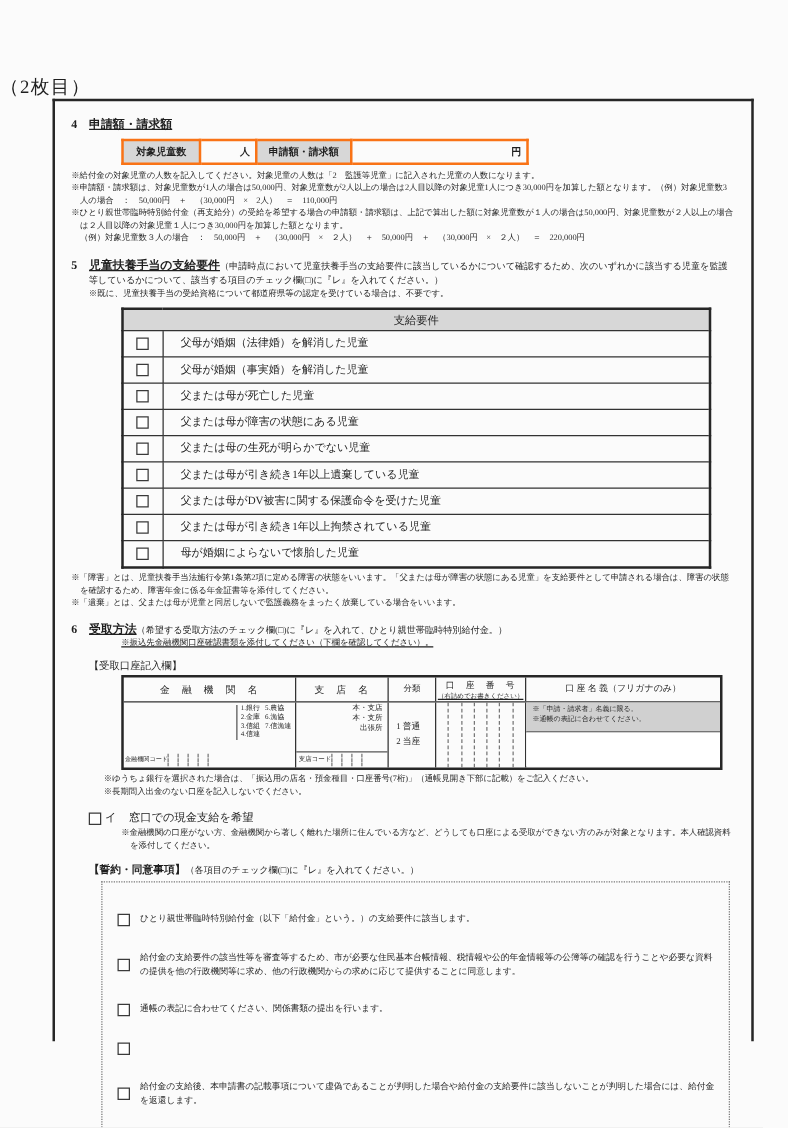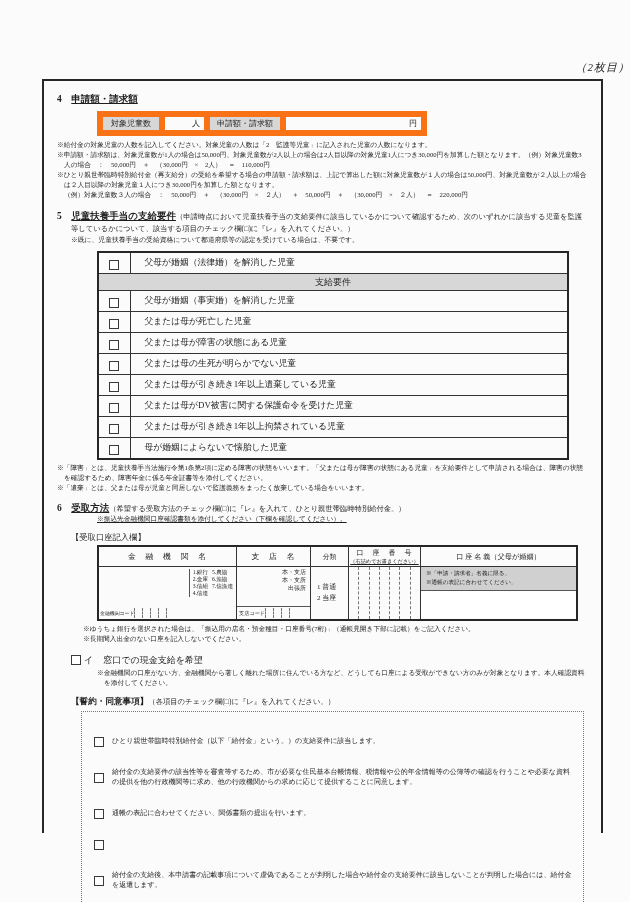--- a/index.html
+++ b/index.html
@@ -8,7 +8,7 @@
     font-family:"Liberation Serif","DejaVu Serif",serif;color:#1f1f1f;
     overflow:hidden;
   }
-  .page-label{position:absolute;top:60px;left:0;width:100%;text-align:right;font-size:11px;letter-spacing:1px;font-style:italic;}
+  .page-label{position:absolute;top:60px;left:0;width:100%;text-align:left;font-size:15px;letter-spacing:1px;}
   .main-box{
     position:absolute;left:42px;top:79px;width:561px;height:754px;
     border:2px solid #262626;border-bottom:none;box-sizing:border-box;

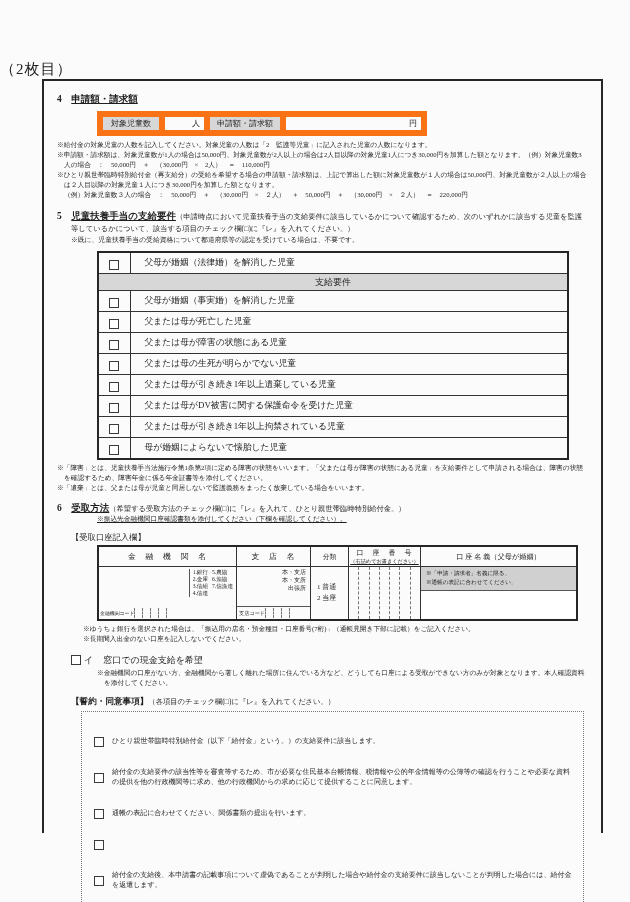--- a/index.html
+++ b/index.html
@@ -22,7 +22,7 @@
 
   
   .amt-table{border-collapse:collapse;margin:5px 0 4px 40px;}
-  .amt-table td{border:6px solid #f97316;height:19px;font-size:8px;padding:0 4px;box-sizing:border-box;}
+  .amt-table td{border:2px solid #f97316;height:19px;font-size:8px;padding:0 4px;box-sizing:border-box;font-weight:bold;}
   .amt-table{border:2px solid #262626;}
   .amt-head{background:#d7d7d7;text-align:center;width:62px;}
   .amt-head2{background:#d7d7d7;text-align:center;width:76px;}

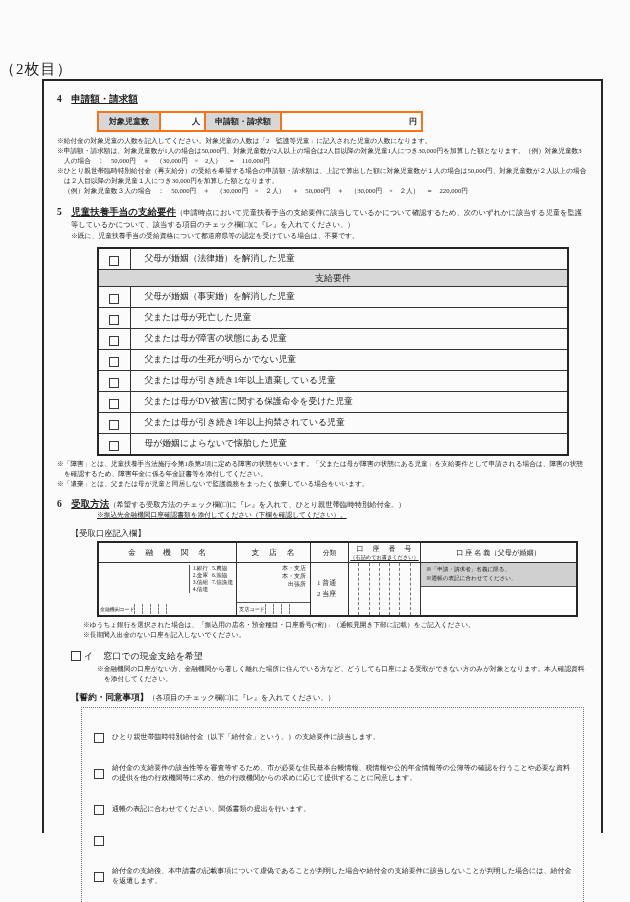--- a/index.html
+++ b/index.html
@@ -118,12 +118,12 @@
     <table class="req-table">
       <tbody>
           <tr>
-        <td class="req-check-cell"><span class="cbx"></span></td>
-        <td class="req-label-cell">父母が婚姻（法律婚）を解消した児童</td>
-      </tr>
-      <tr>
             <th class="req-header" colspan="2">支給要件</th>
           </tr>
+      <tr>
+        <td class="req-check-cell"><span class="cbx"></span></td>
+        <td class="req-label-cell">父母が婚姻（法律婚）を解消した児童</td>
+      </tr>
       <tr>
         <td class="req-check-cell"><span class="cbx"></span></td>
         <td class="req-label-cell">父母が婚姻（事実婚）を解消した児童</td>

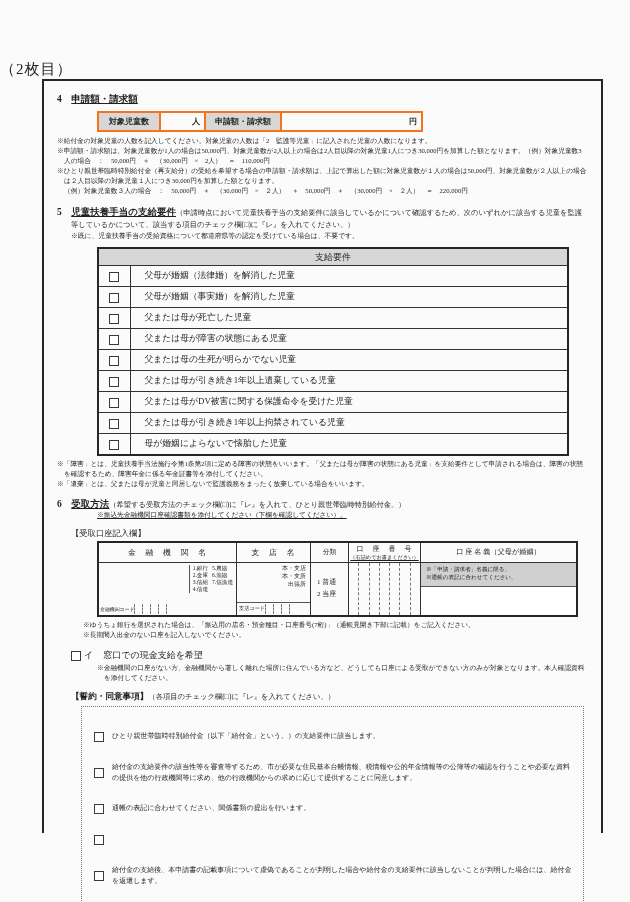--- a/index.html
+++ b/index.html
@@ -186,7 +186,7 @@
           <span class="bt-h-note">（右詰めでお書きください）</span>
         </div>
         <div class="c-holder">
-            <span style="font-size:7.2px;">口 座 名 義（父母が婚姻）</span>
+            <span style="font-size:7.2px;">口 座 名 義（フリガナのみ）</span>
           </div>
       </div>
       <div class="bt-row bt-body">

